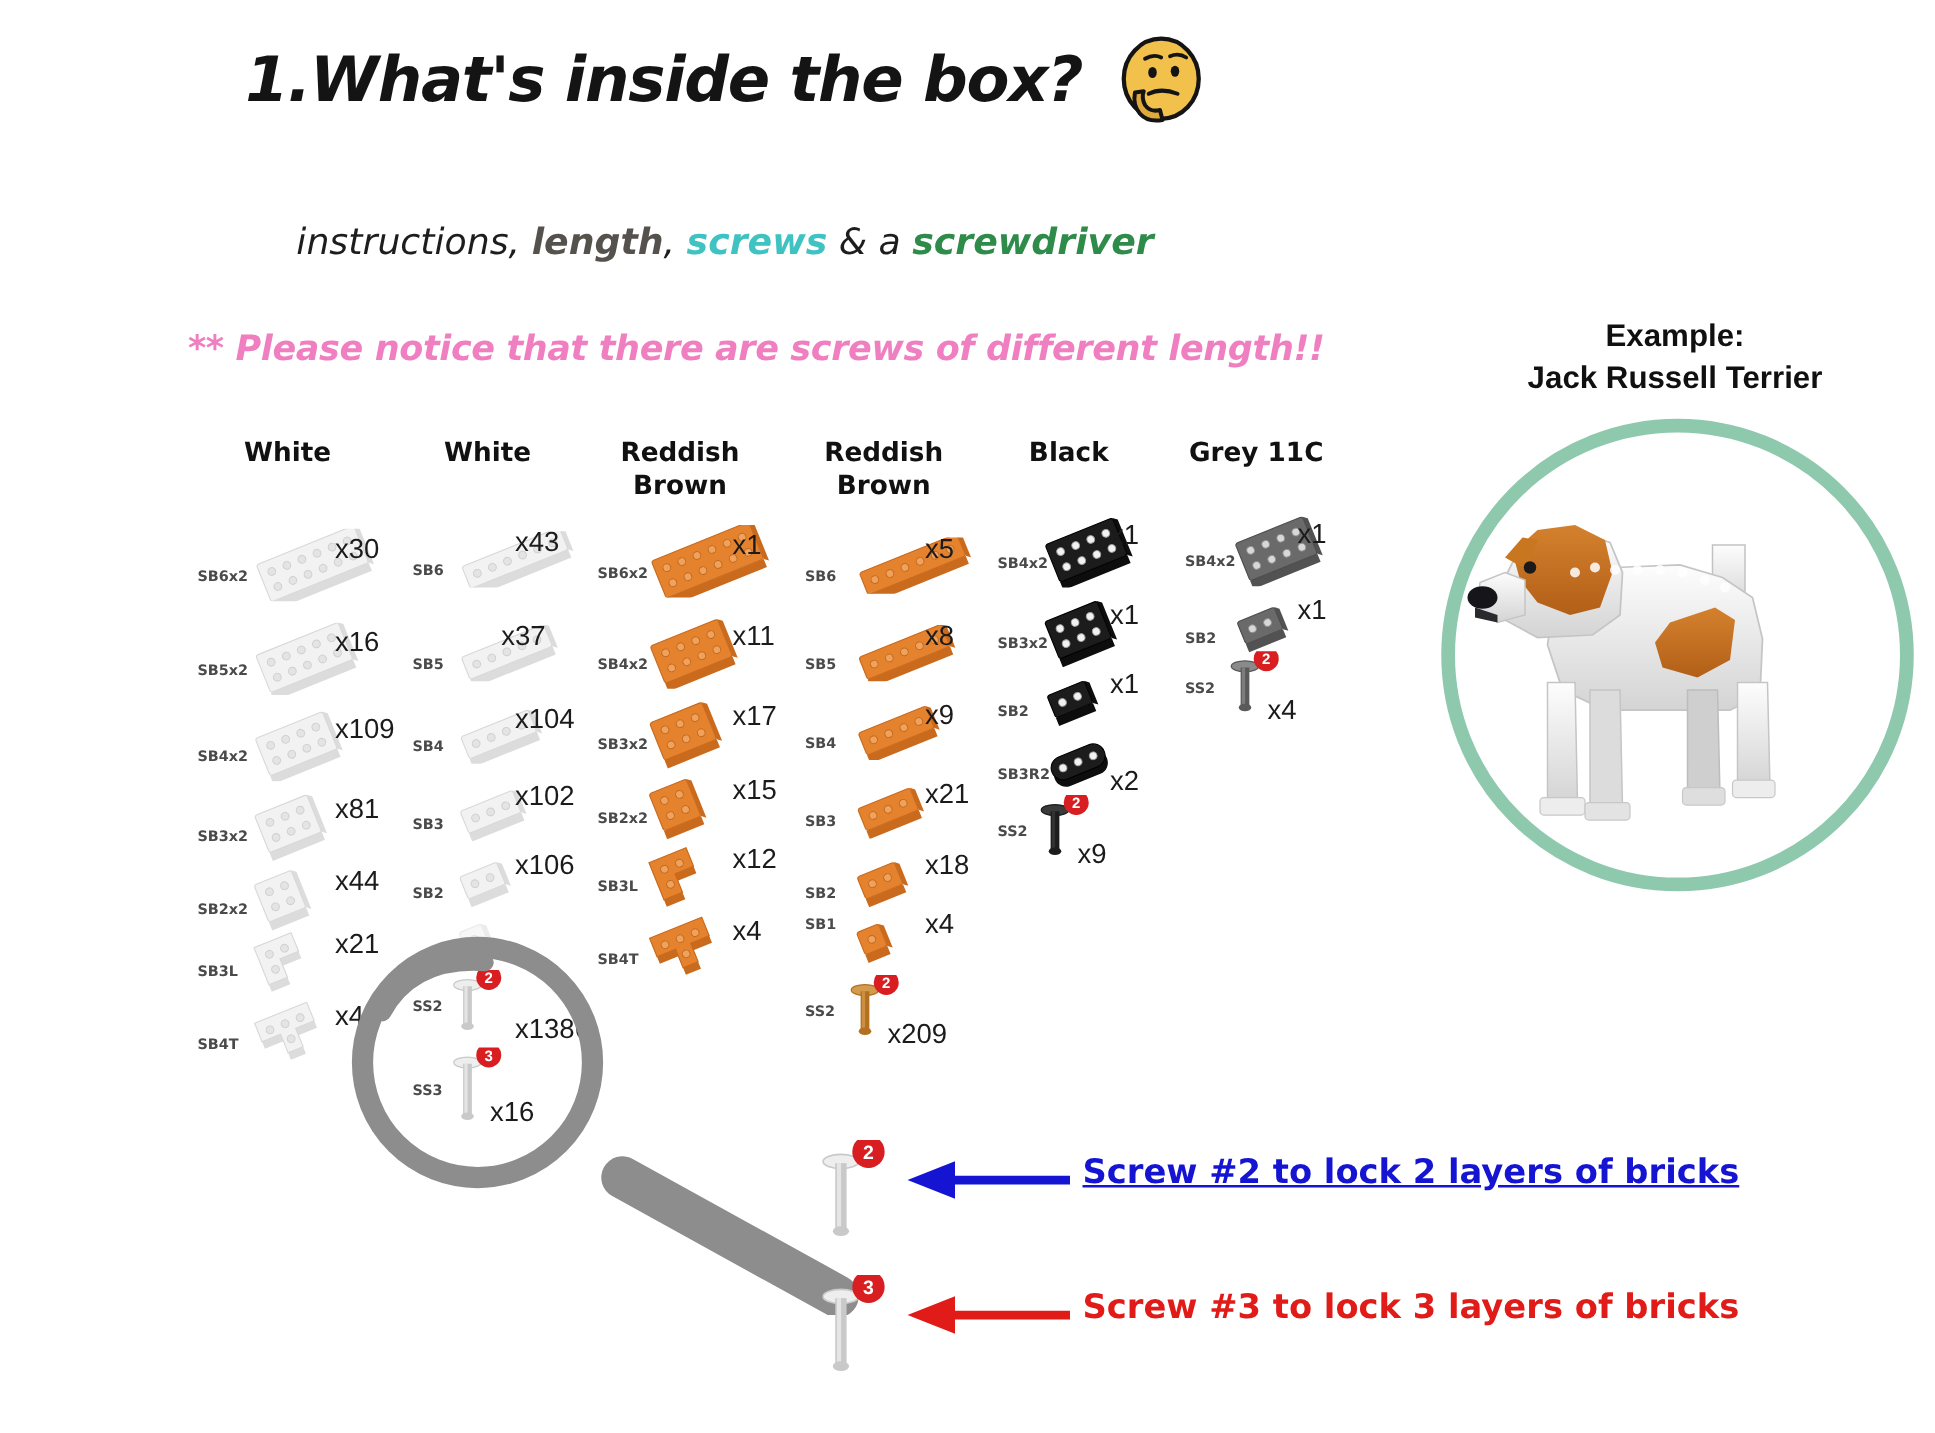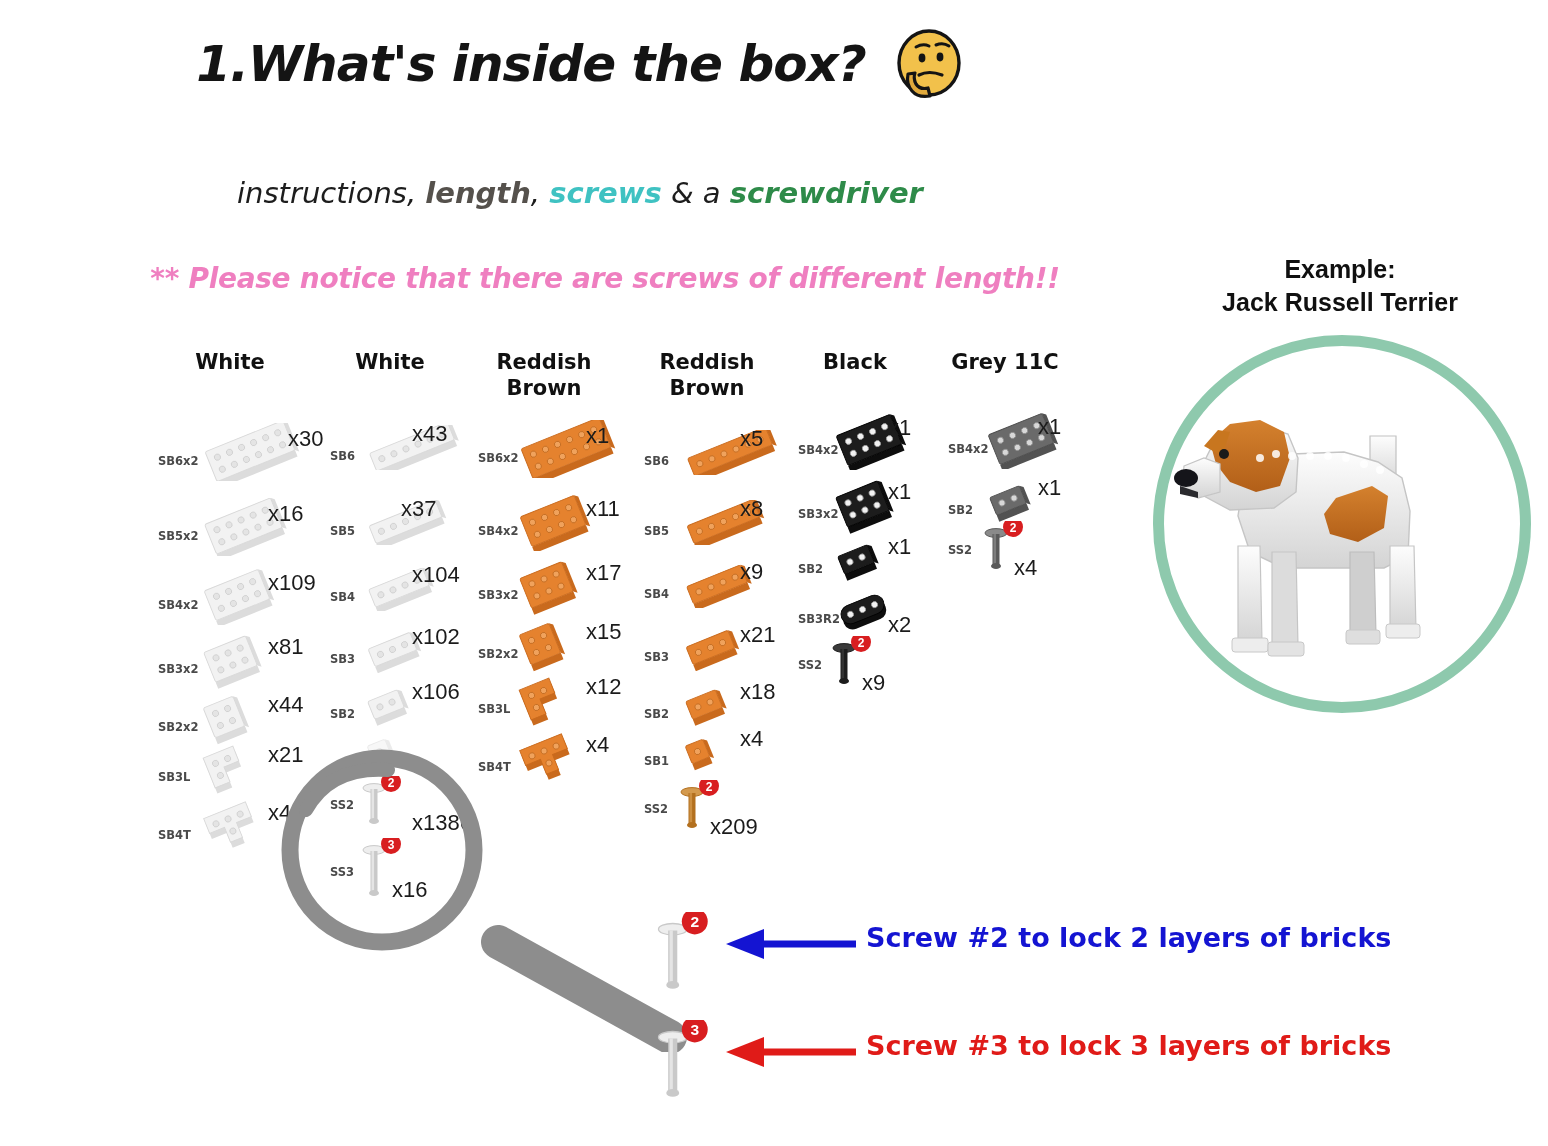--- a/index.html
+++ b/index.html
@@ -188,7 +188,7 @@
       </g>
     </svg>
     <div class="plabel" style="left: 158px; top: 454px;">SB6x2</div>
-    <div class="pqty" style="left: 268px; top: 426px; margin-left: 20px;">x30</div>
+    <div class="pqty" style="left: 268px; top: 426px;">x30</div>
     <svg width="97" height="58" viewBox="0 0 97 58" class="brick-svg" style="left: 196px; top: 498px;">
       <g transform="translate(12,12) rotate(-22 35.5 16)">
         <path d="M0 32 L71 32 L71 39 L0 39 Z" fill="#dcdcdc"></path>

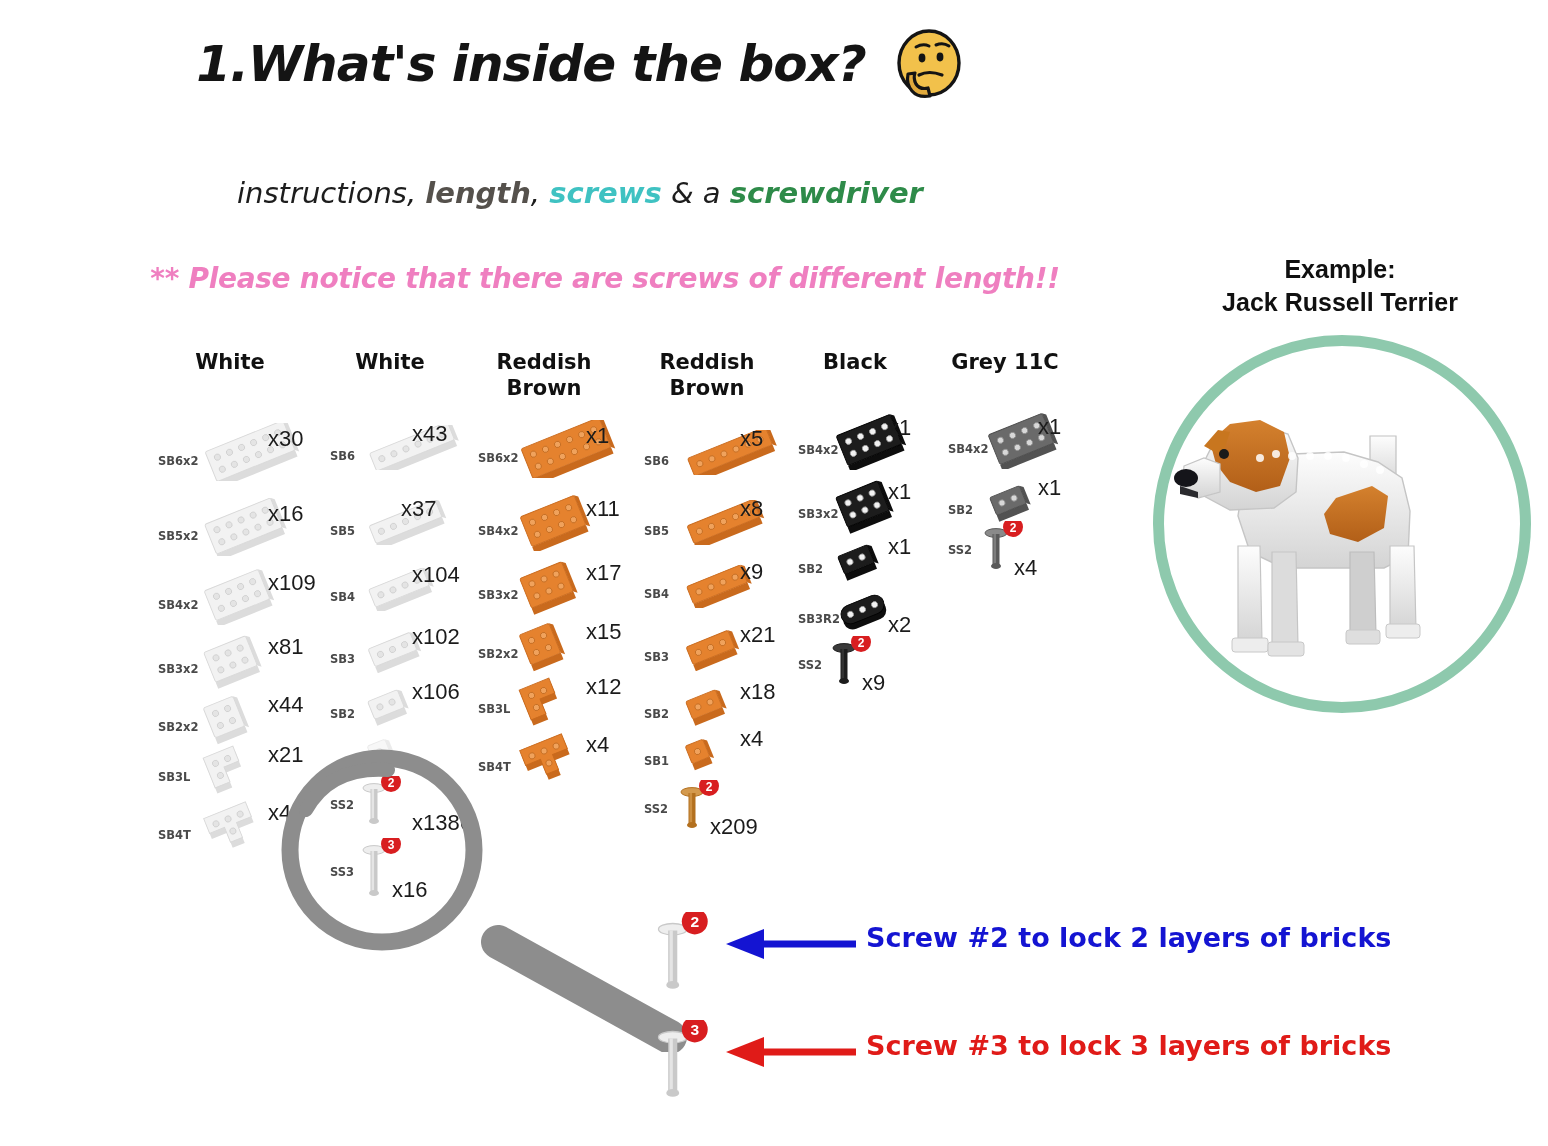--- a/index.html
+++ b/index.html
@@ -543,7 +543,7 @@
         <circle cx="9.5" cy="9.5" r="3.1" fill="#f0a25c" stroke="#c06a20" stroke-width="0.8"></circle>
       </g>
     </svg>
-    <div class="plabel" style="left: 644px; top: 754px;">SB1</div>
+    <div class="plabel" style="left: 644px; top: 732px;">SB1</div>
     <div class="pqty" style="left: 740px; top: 726px;">x4</div>
     <svg width="54" height="64" viewBox="0 0 54 64" class="brick-svg" style="left: 676px; top: 780px;">
       <ellipse cx="16" cy="12" rx="11" ry="4.4" fill="#d49a4e" stroke="#b3701f" stroke-width="1"></ellipse>

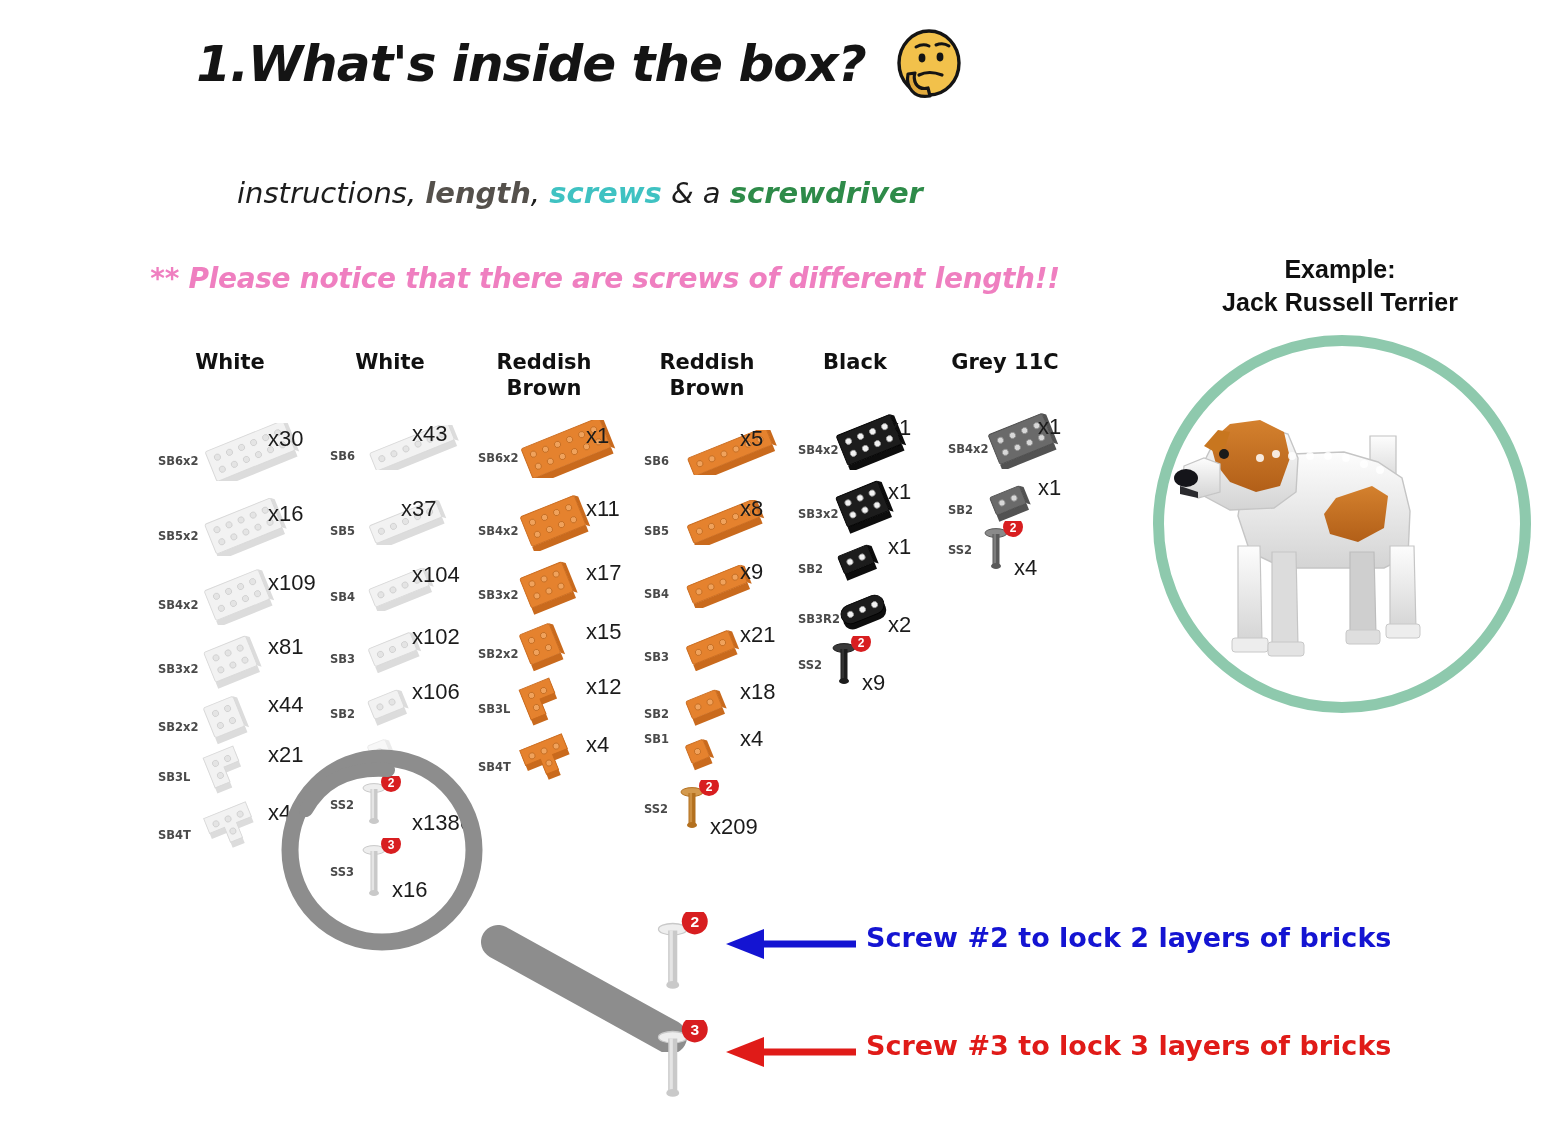--- a/index.html
+++ b/index.html
@@ -684,7 +684,7 @@
       <line x1="140" y1="20" x2="44" y2="20" stroke="#1414d2" stroke-width="7"></line>
       <polygon points="10,20 48,5 48,35" fill="#1414d2"></polygon>
     </svg>
-    <div class="legend-text blue" style="left: 866px; top: 922px;">Screw #2 to lock 2 layers of bricks</div>
+    <div class="legend-text blue" style="left: 866px; top: 922px; text-decoration: underline;">Screw #2 to lock 2 layers of bricks</div>
     <svg width="70" height="120" viewBox="0 0 54 90" class="abs" style="left: 652px; top: 1020px;">
       <ellipse cx="16" cy="12" rx="11" ry="4.4" fill="#eeeeee" stroke="#c9c9c9" stroke-width="1"></ellipse>
       <rect x="12.5" y="13" width="7" height="42" fill="#c9c9c9"></rect>

